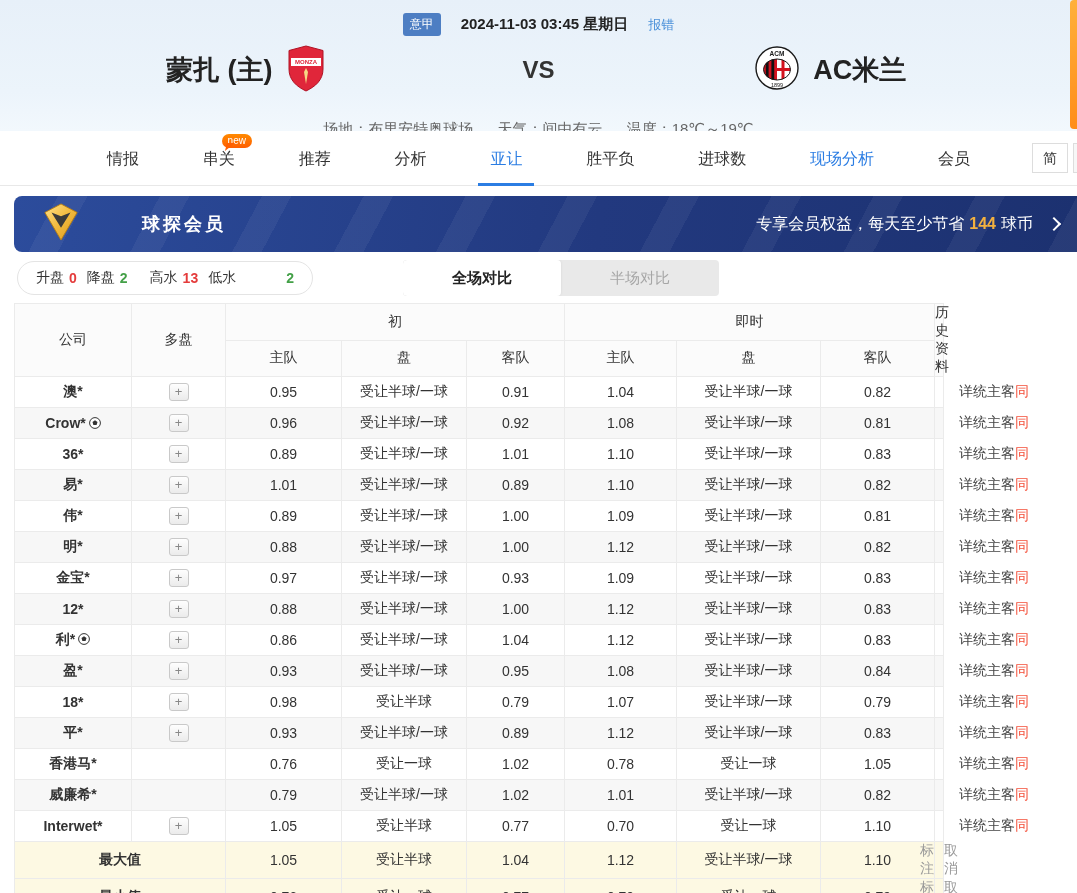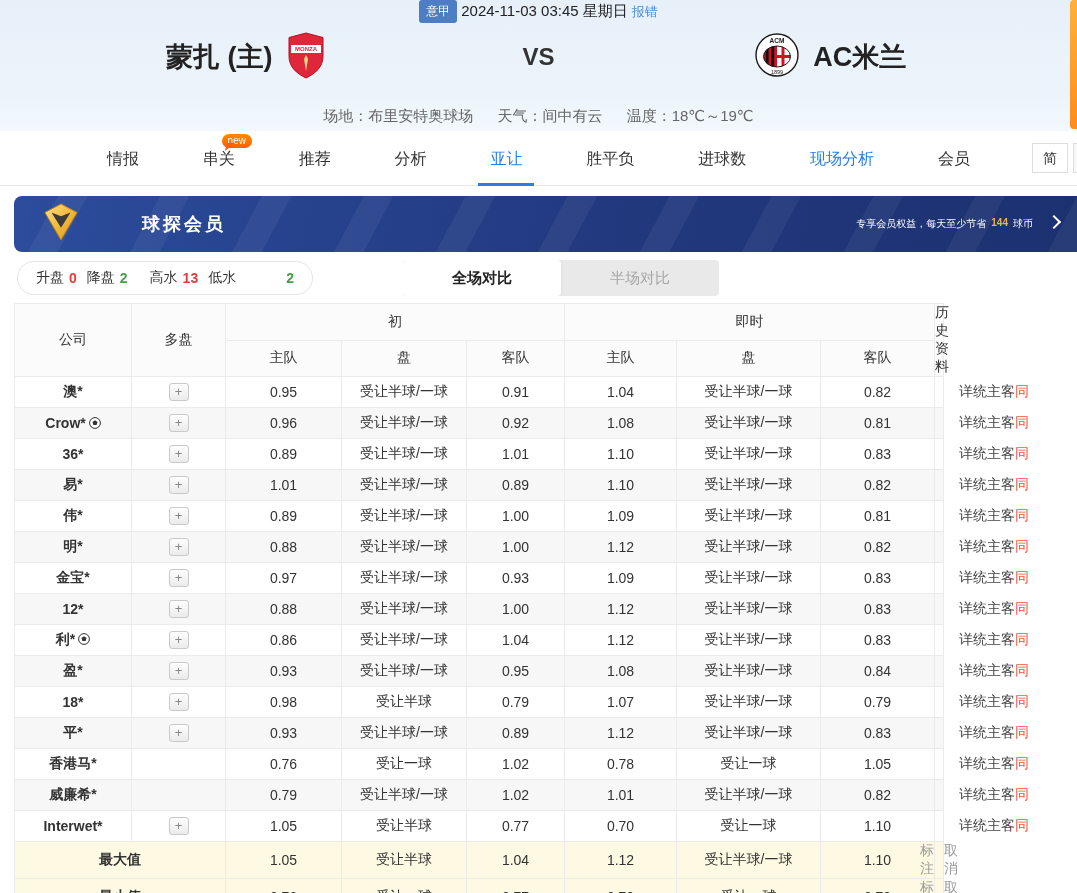--- a/index.html
+++ b/index.html
@@ -10,7 +10,7 @@
   
   .match-header { position:relative; height:131px;
     background:linear-gradient(180deg,#e7f0f9 0%,#ecf4fb 70%,#f2f8fd 100%); }
-  .top-line { display:flex; justify-content:center; align-items:center; gap:4px; }
+  .top-line { display:flex; justify-content:center; align-items:center; gap:20px; padding-top:13px; }
   .league-badge { background:#4d7ec3; color:#fff; font-size:12px; padding:3px 7px; border-radius:3px; }
   .match-datetime { font-size:15px; font-weight:400; color:#222;text-align:center; }
   .report-error { font-size:13px; color:#4a90d9; cursor:pointer; }

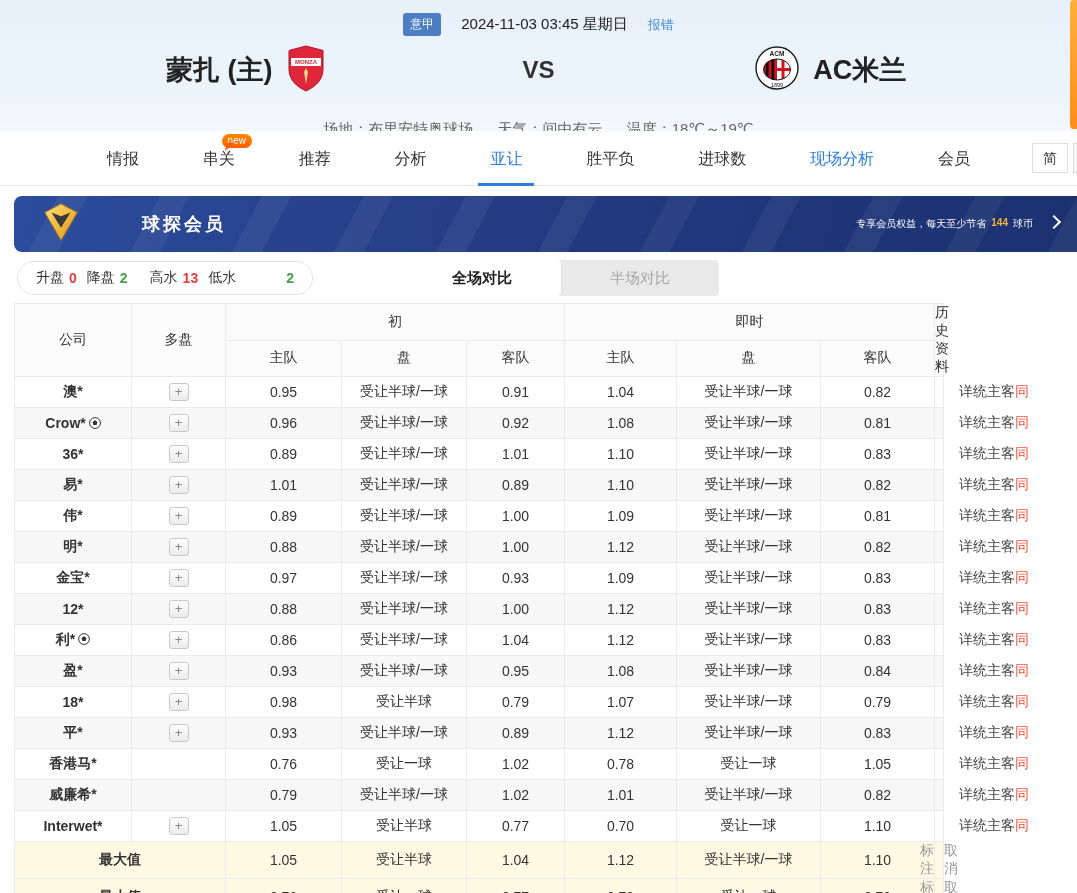--- a/index.html
+++ b/index.html
@@ -12,7 +12,7 @@
     background:linear-gradient(180deg,#e7f0f9 0%,#ecf4fb 70%,#f2f8fd 100%); }
   .top-line { display:flex; justify-content:center; align-items:center; gap:20px; padding-top:13px; }
   .league-badge { background:#4d7ec3; color:#fff; font-size:12px; padding:3px 7px; border-radius:3px; }
-  .match-datetime { font-size:15px; font-weight:400; color:#222;text-align:center; }
+  .match-datetime { font-size:15px; font-weight:700; color:#222;text-align:center; }
   .report-error { font-size:13px; color:#4a90d9; cursor:pointer; }
   .teams-row { display:grid; grid-template-columns:1fr auto 1fr; align-items:center; margin-top:8px; height:52px; }
   .team { display:flex; align-items:center; justify-content:center; gap:14px; }

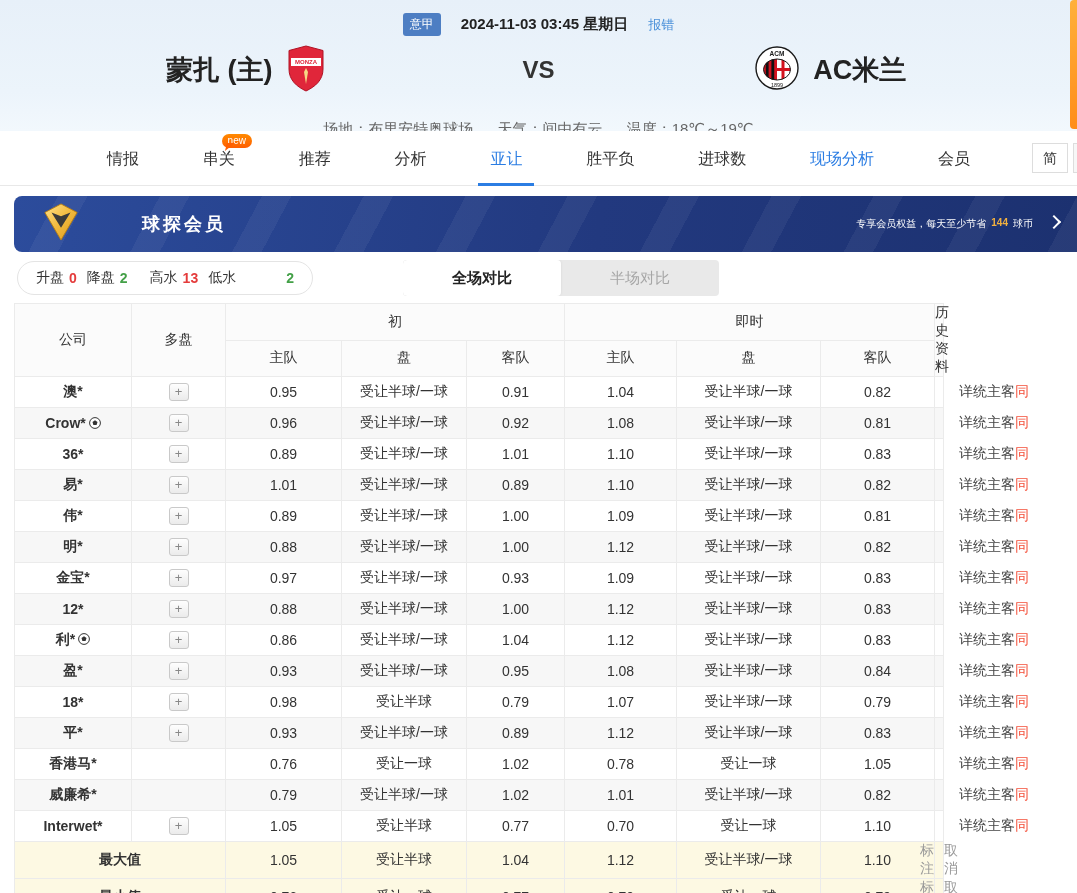--- a/index.html
+++ b/index.html
@@ -47,8 +47,8 @@
     background:repeating-linear-gradient(-62deg, rgba(255,255,255,0.05) 0 26px, transparent 26px 90px); }
   .vip-logo { margin-left:26px; z-index:1; }
   .banner-title { margin-left:28px; color:#fff; font-size:18px; font-weight:700; letter-spacing:3px; z-index:1; }
-  .banner-promo { margin-left:auto; margin-right:14px; display:flex; align-items:flex-start; color:#fff;
-    font-size:10px; z-index:1; }
+  .banner-promo { margin-left:auto; margin-right:14px; display:flex; align-items:center; color:#fff;
+    font-size:16px; z-index:1; }
   .promo-value { color:#f3b13f; font-weight:700; margin:0 5px; }
   .chevron-right { width:10px; height:10px; border-top:2px solid #fff; border-right:2px solid #fff;
     transform:rotate(45deg); margin-left:16px; margin-right:4px; }

